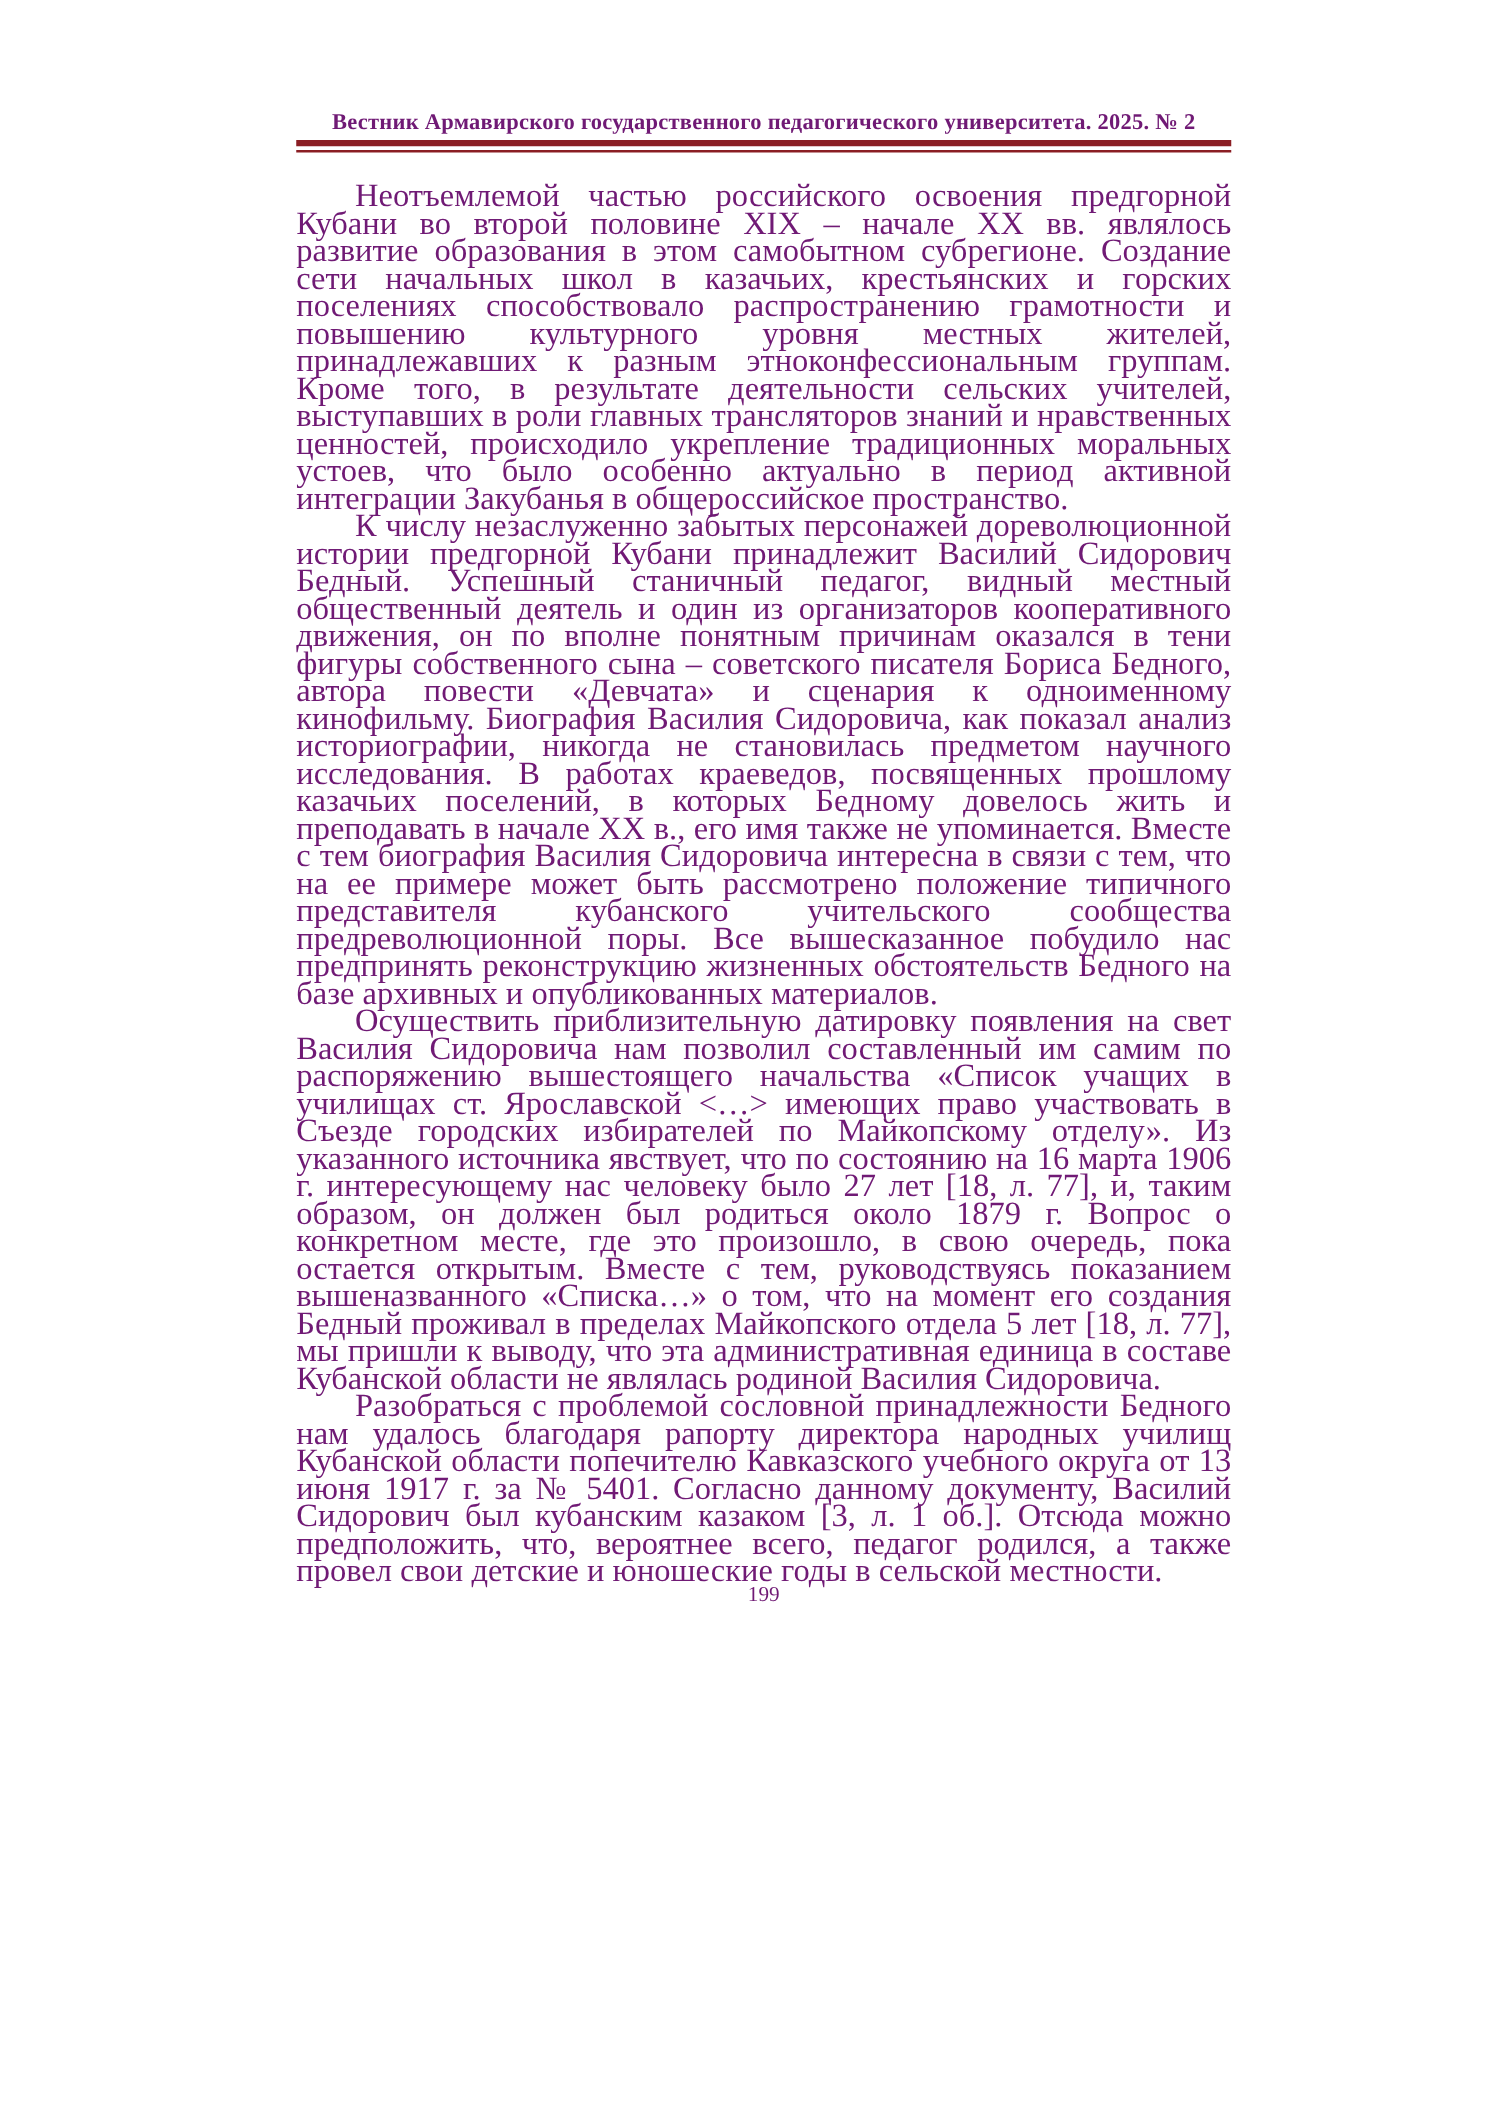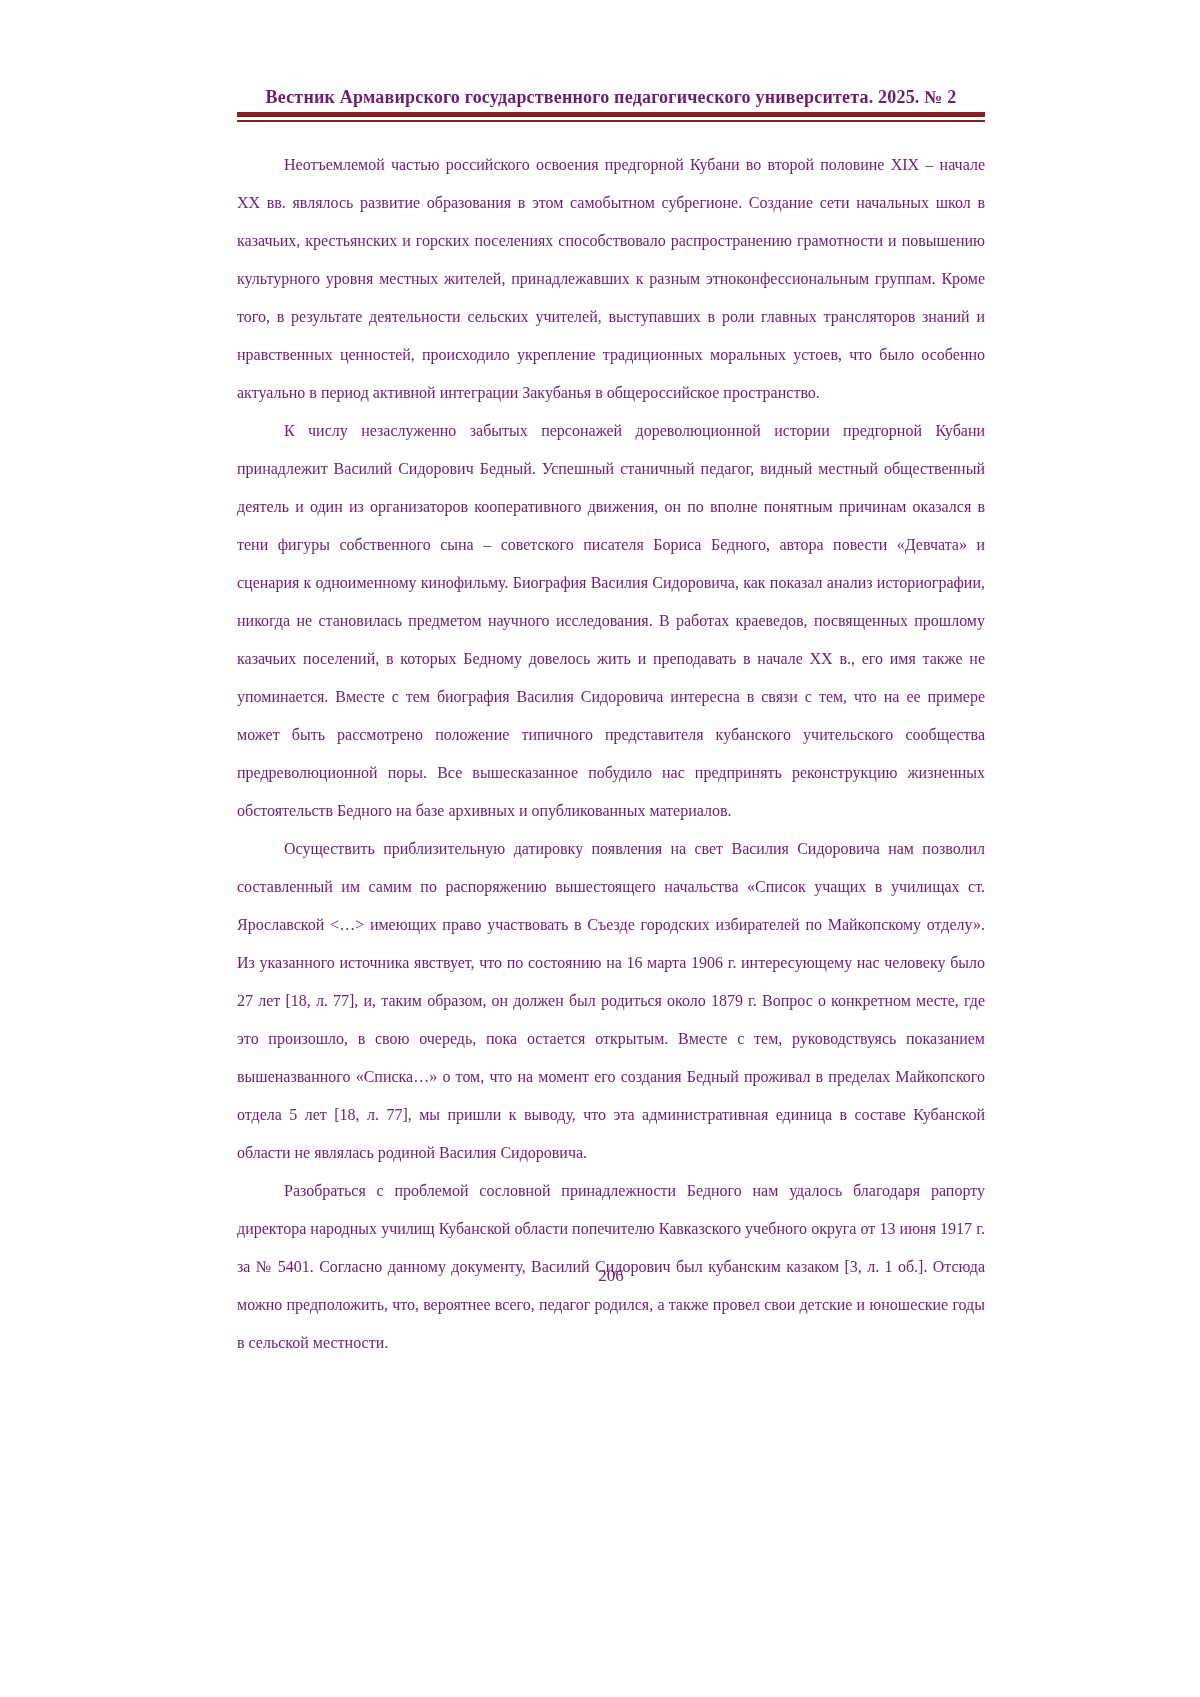--- a/index.html
+++ b/index.html
@@ -48,8 +48,8 @@
       top: 146px;
       left: 237px;
       width: 748px;
-      font-size: 16px;
-      line-height: 38px;
+      font-size: 26px;
+      line-height: 22px;
       text-align: justify;
       hyphens: auto;
       -webkit-hyphens: auto;

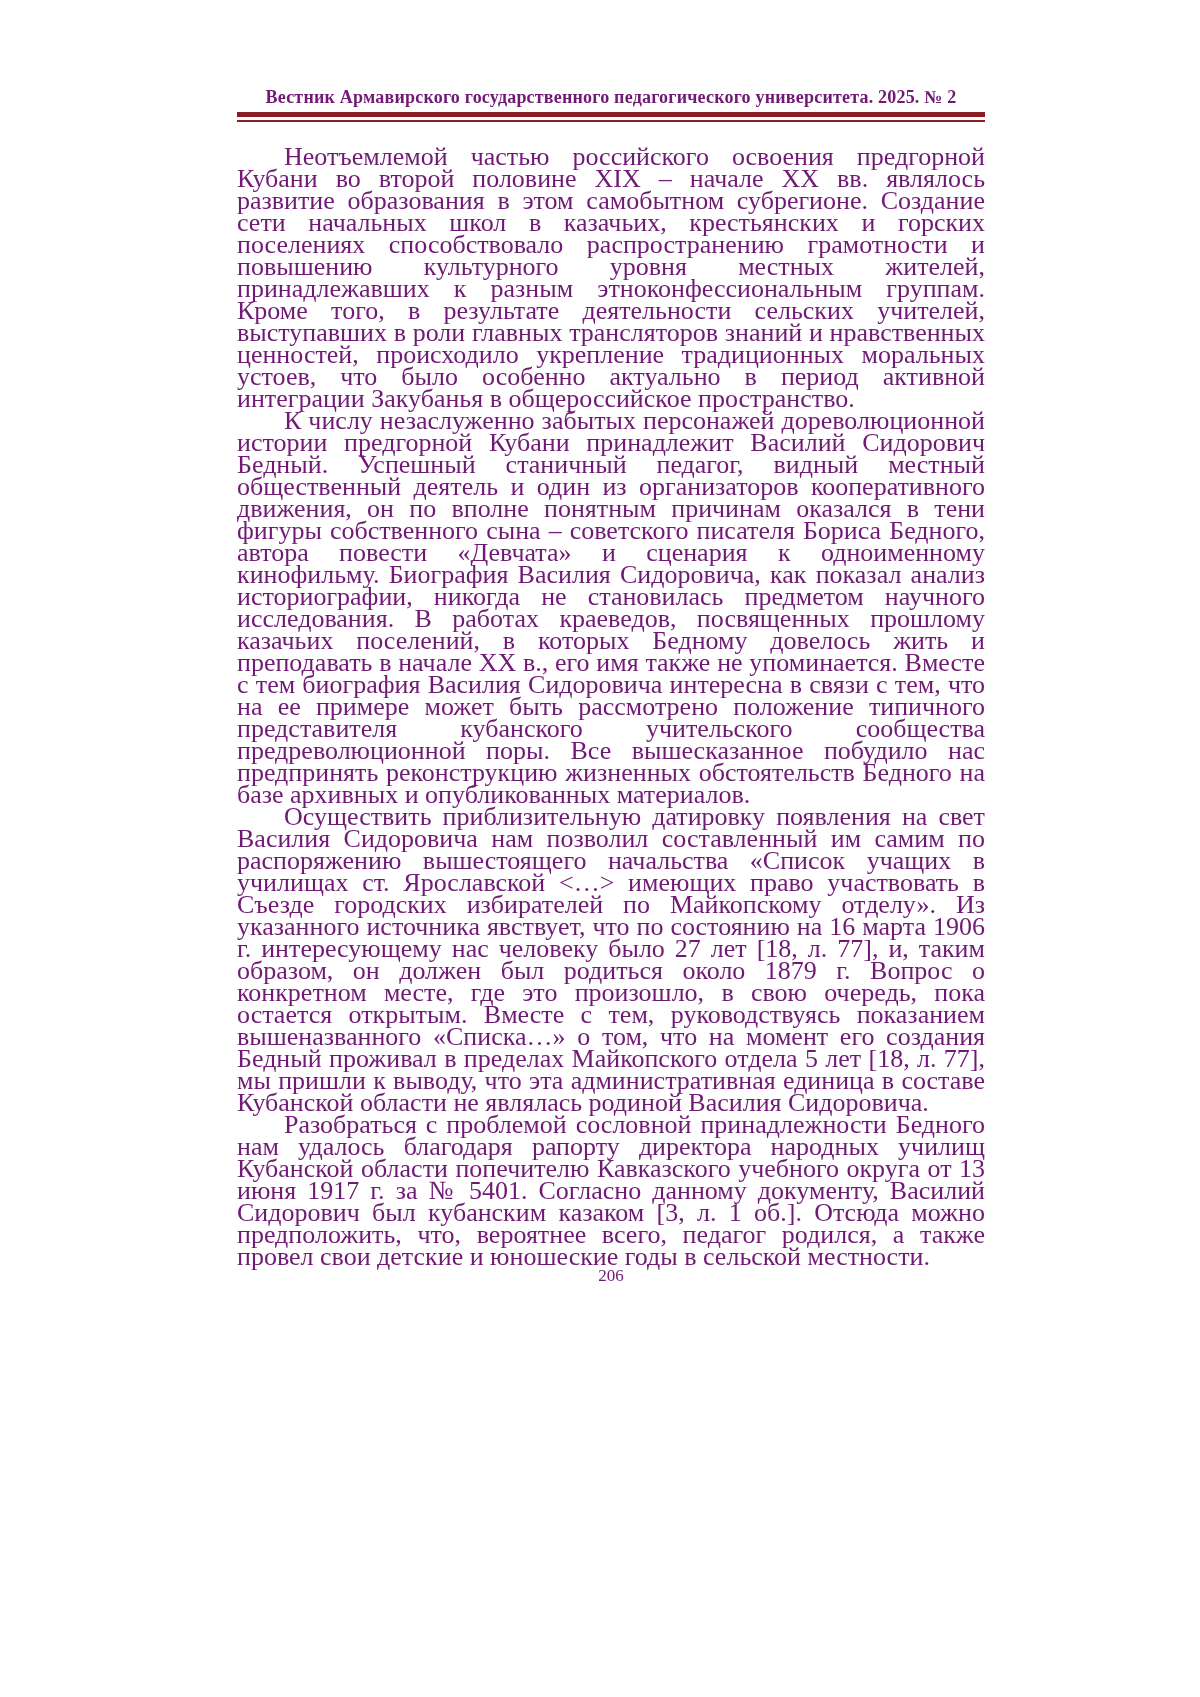--- a/index.html
+++ b/index.html
@@ -85,7 +85,7 @@
     <p>Разобраться с проблемой сословной принадлежности Бедного нам удалось благодаря рапорту директора народных училищ Кубанской области попечителю Кавказского учебного округа от 13 июня 1917 г. за № 5401. Согласно данному документу, Василий Сидорович был кубанским казаком [3, л. 1 об.]. Отсюда можно предположить, что, вероятнее всего, педагог родился, а также провел свои детские и юношеские годы в сельской местности.</p>
   </div>
 
-  <div class="page-number">206</div>
+  <div class="page-number">199</div>
 
 </div>
 

